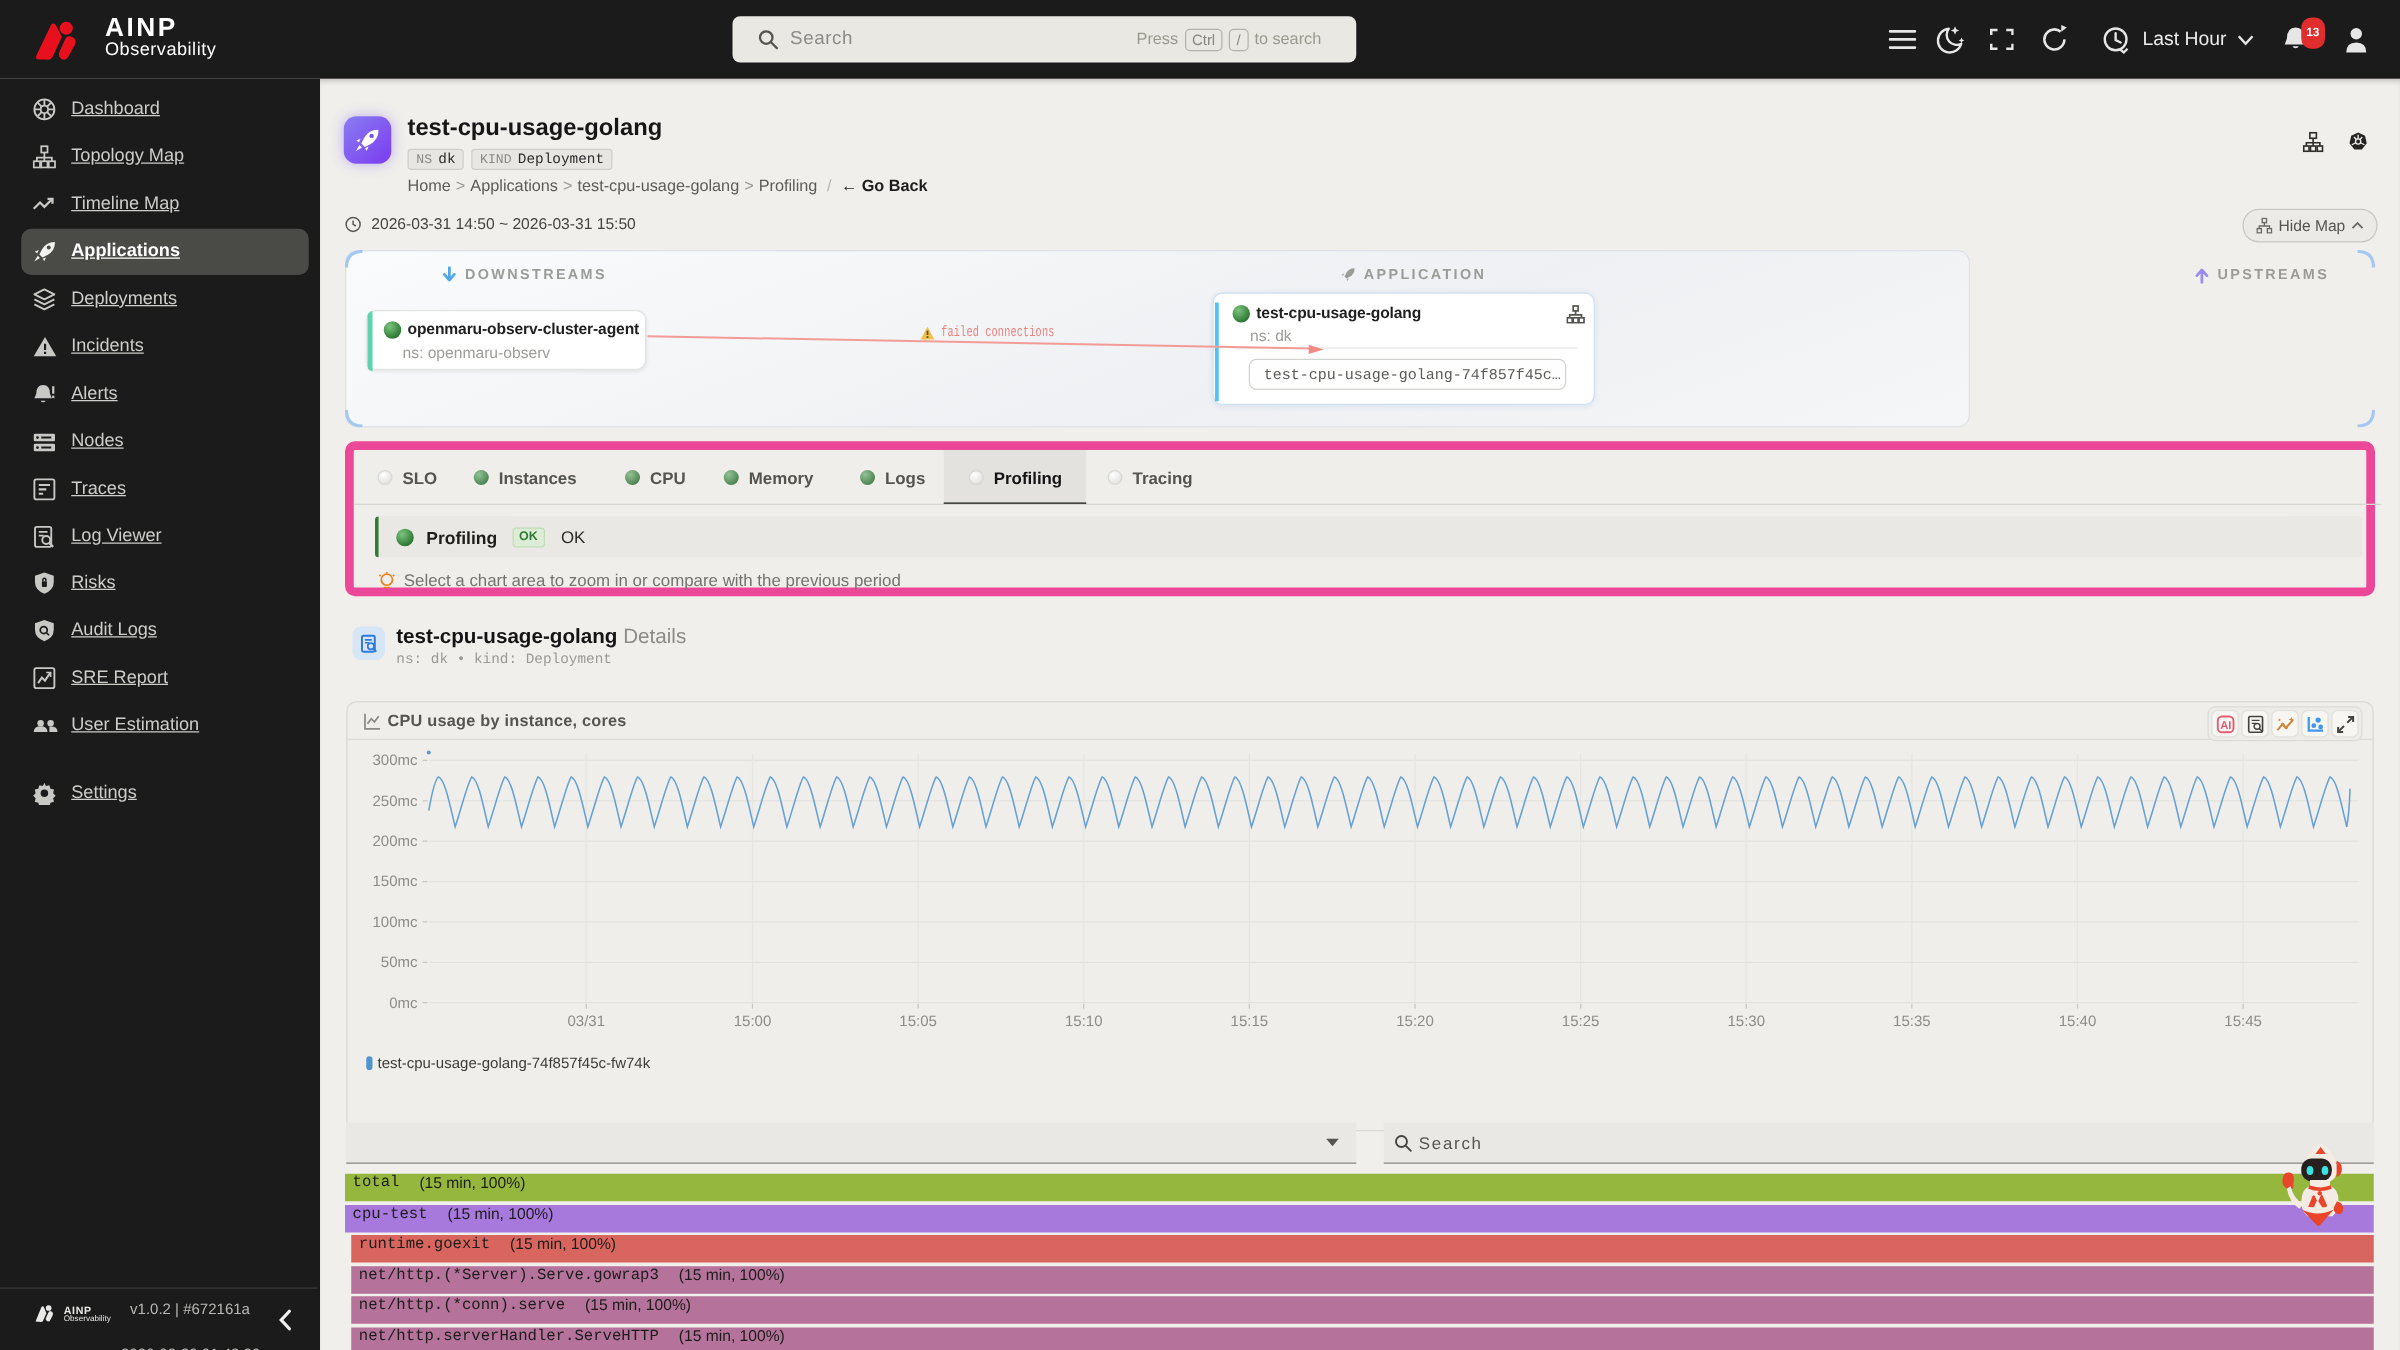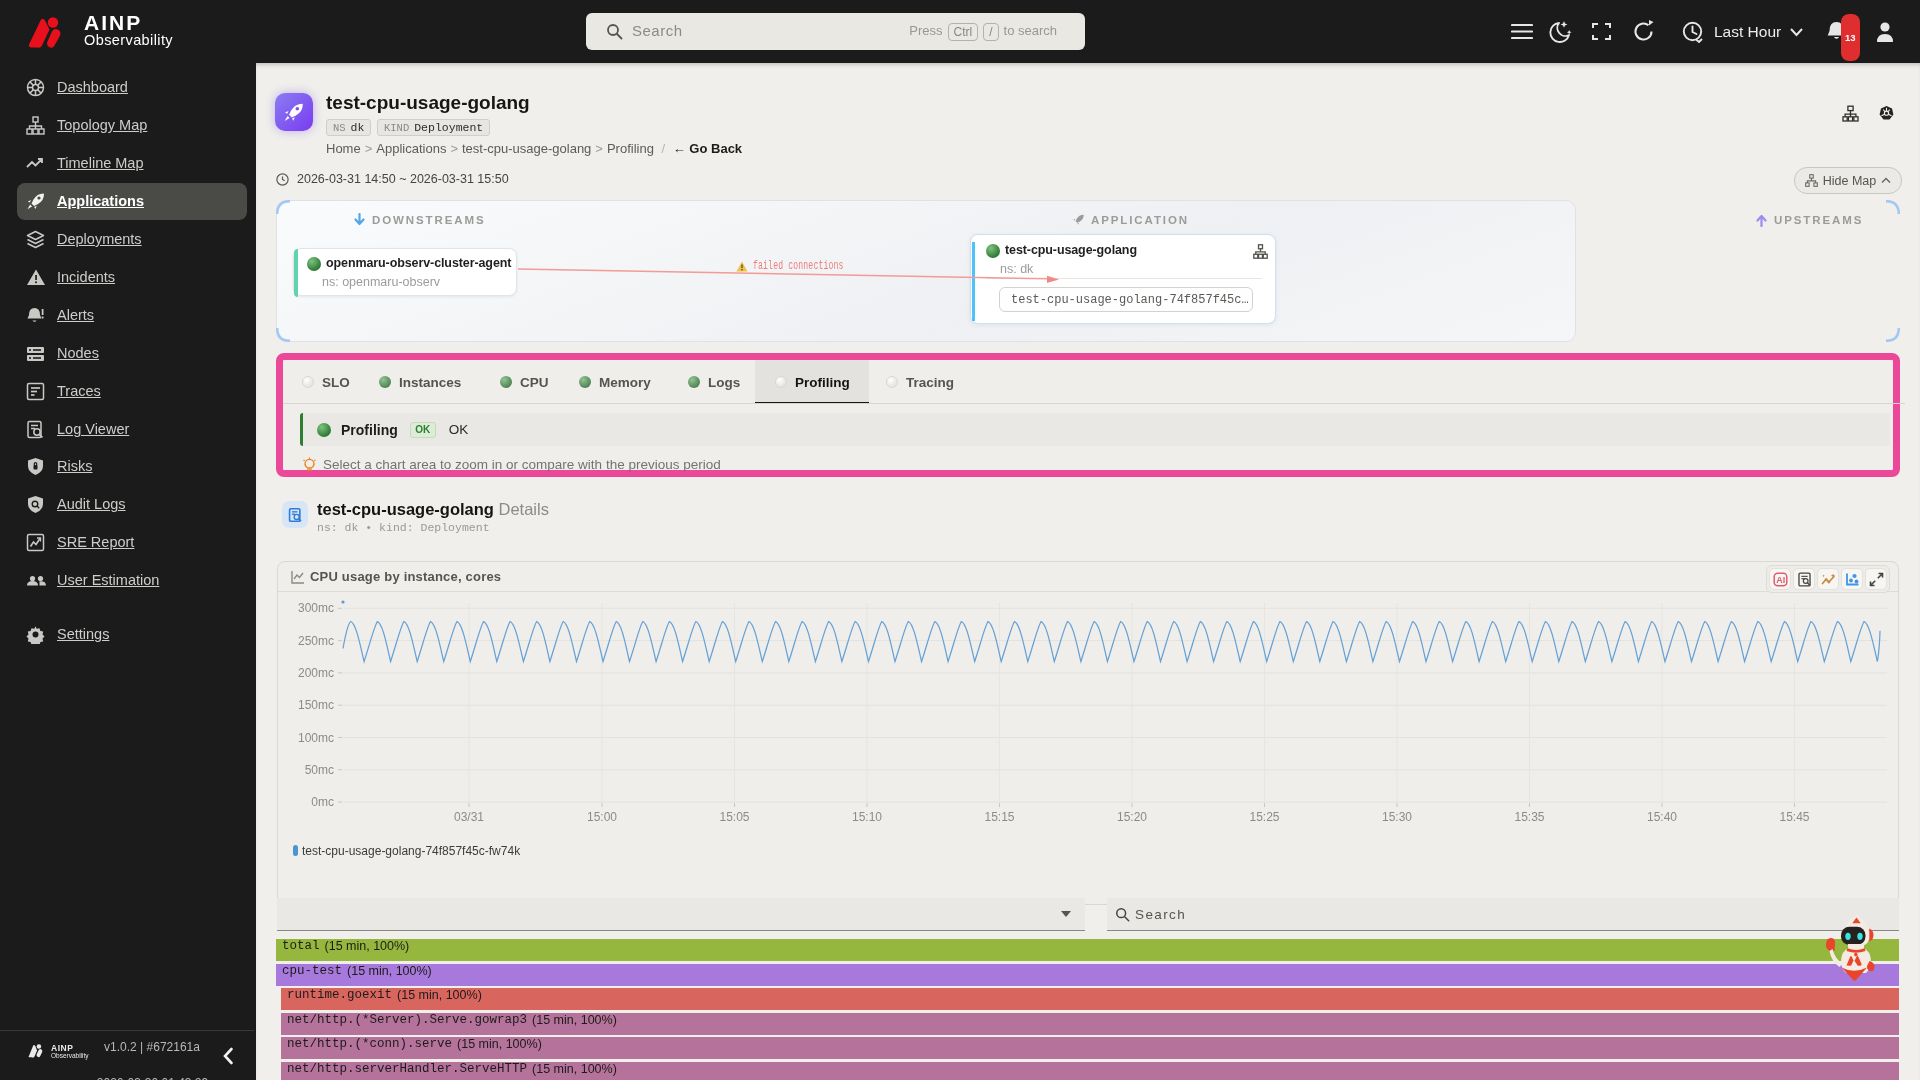--- a/index.html
+++ b/index.html
@@ -16,7 +16,7 @@
 .key{display:inline-block;border:1px solid #b3b3ab;border-radius:4px;padding:1px 5px;font-size:12px;color:#88887f;background:#e9e8e3;min-width:11px;text-align:center;}
 .tbicon{position:absolute;top:0;height:63px;display:flex;align-items:center;color:#e6e6e6;}
 #lasthour{position:absolute;left:1714px;top:0;height:63px;display:flex;align-items:center;color:#ececec;font-size:15.5px;}
-#bellbadge{position:absolute;left:1841px;top:14px;background:#e02d2d;color:#fff;border-radius:8px;font-size:9.5px;font-weight:bold;padding:18px 4px;z-index:2;}
+#bellbadge{position:absolute;left:1841px;top:14px;background:#e02d2d;color:#fff;border-radius:8px;font-size:9.5px;font-weight:bold;padding:7px 4px;z-index:2;}
 
 #sidebar{position:absolute;left:0;top:63px;width:256px;height:1017px;background:#1b1b1b;z-index:10;}
 .mitem{position:absolute;left:0;width:256px;height:38px;display:flex;align-items:center;color:#cdcdca;font-size:14.5px;}

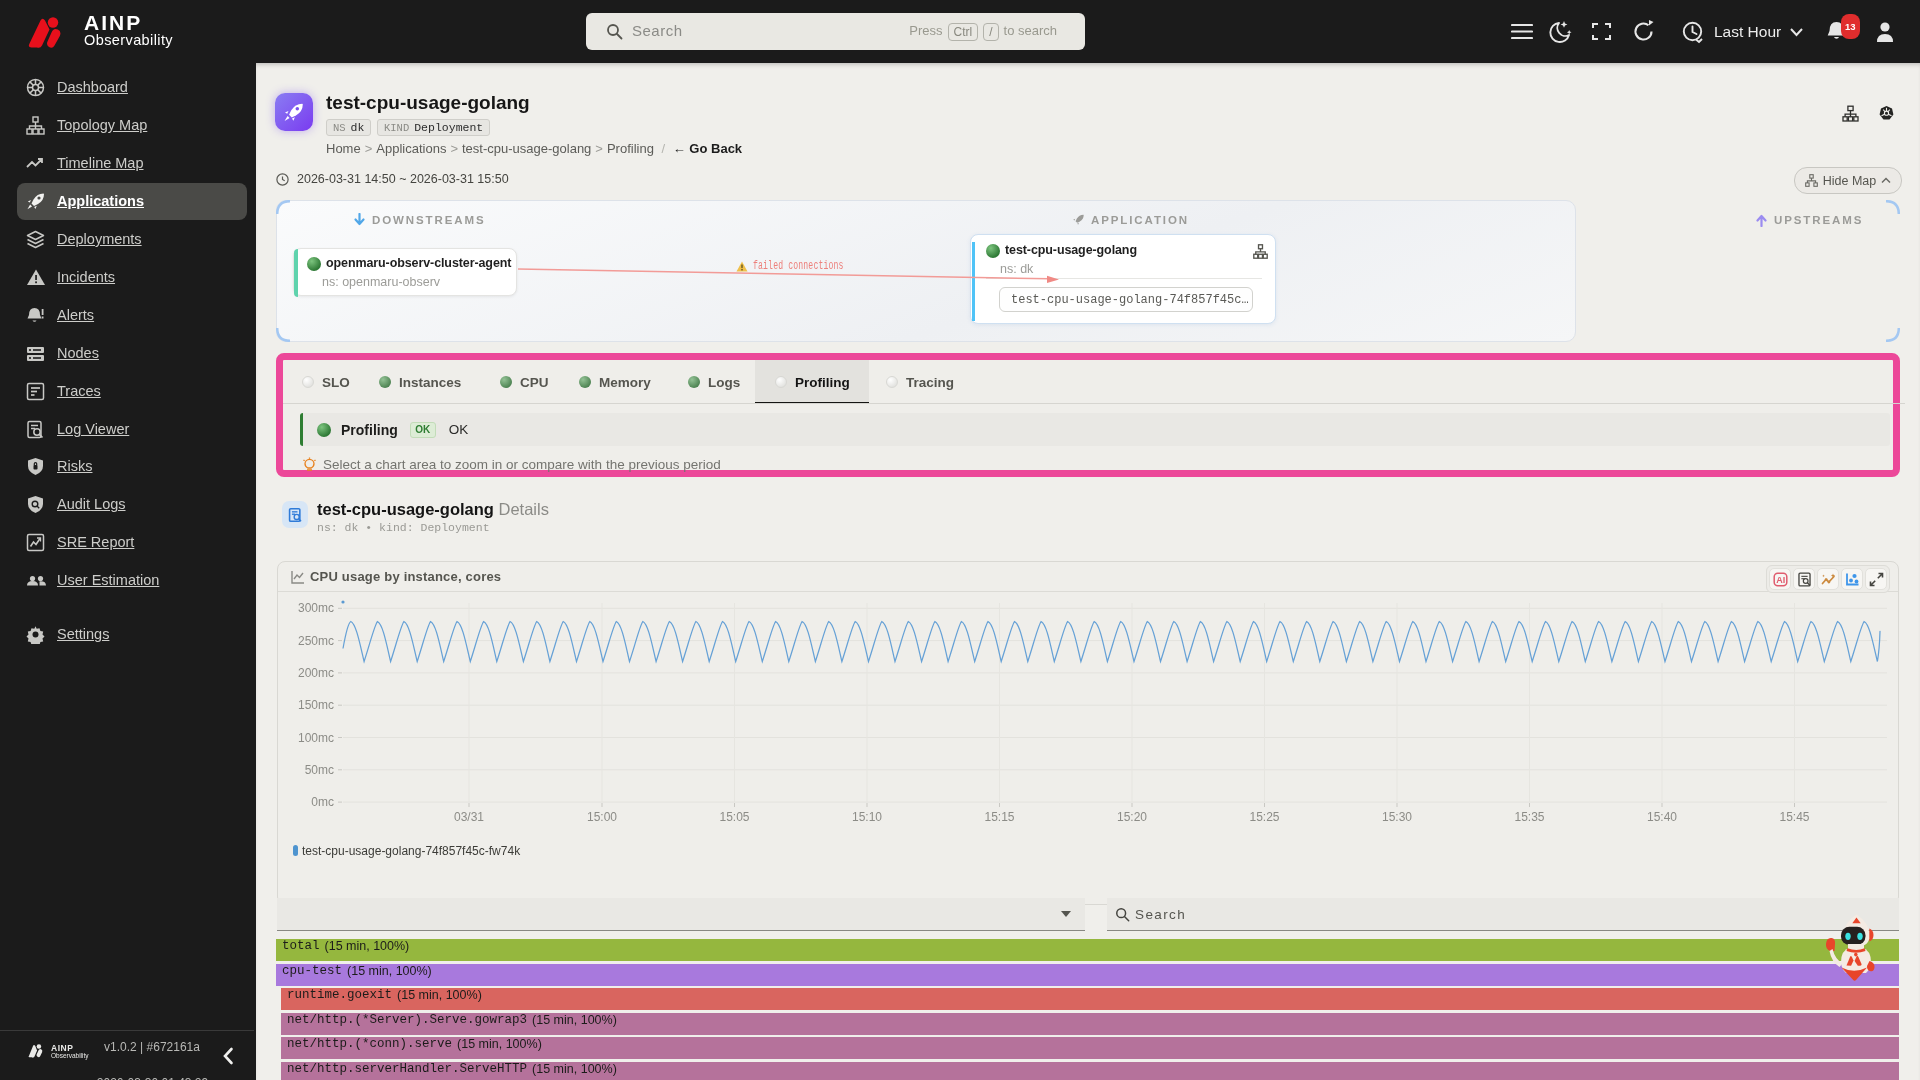--- a/index.html
+++ b/index.html
@@ -87,7 +87,7 @@
 #fsearch .ph{font-size:13.5px;color:#55554f;letter-spacing:1.4px;margin-left:28px;}
 
 .frow{position:absolute;height:22px;display:flex;align-items:flex-start;font-family:"Liberation Mono",monospace;font-size:12.5px;color:#1c1c1a;white-space:nowrap;}
-.frow .sans{font-family:"Liberation Sans",sans-serif;font-size:12.5px;margin-left:5px;}
+.frow .sans{font-family:"Liberation Sans",sans-serif;font-size:12.5px;margin-left:16px;}
 </style>
 </head>
 <body>

